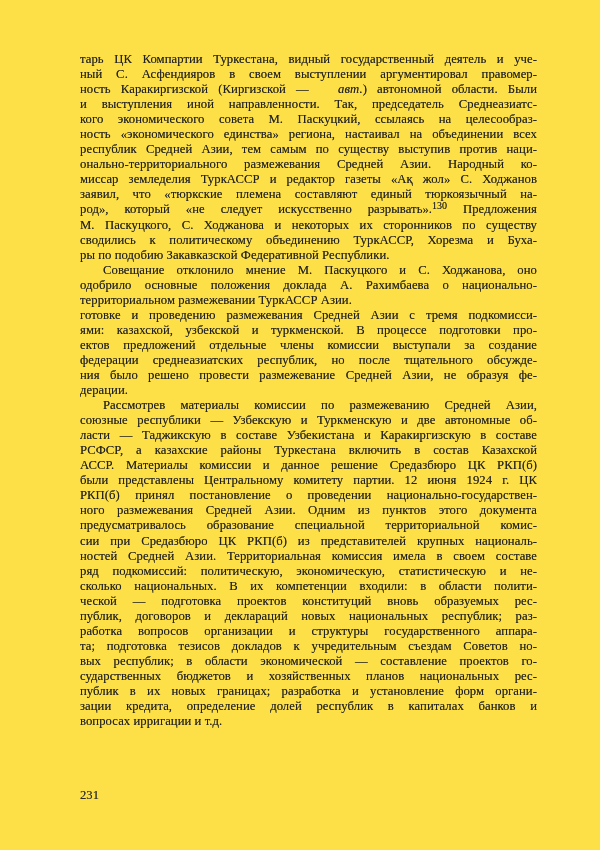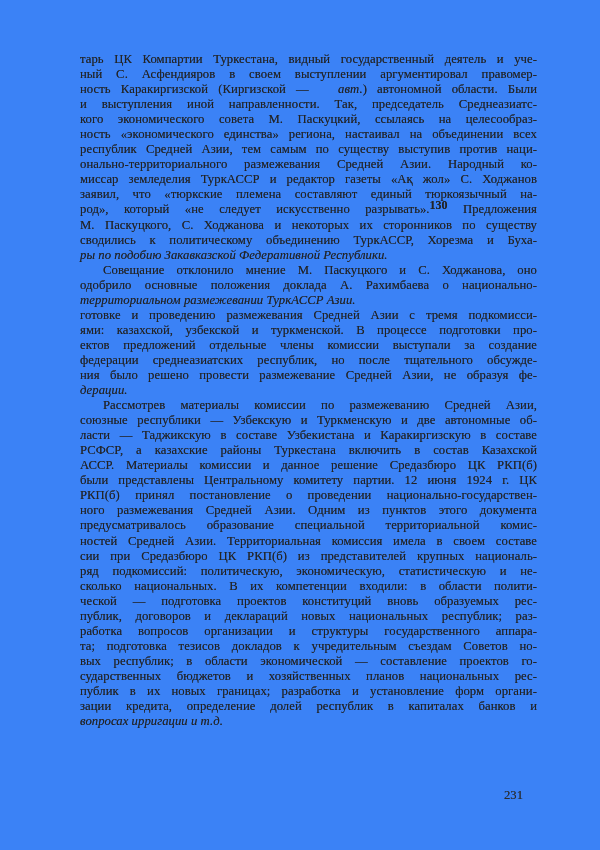--- a/index.html
+++ b/index.html
@@ -18,7 +18,7 @@
     position: absolute;
     left: 0; top: 0;
     width: 600px; height: 850px;
-    background: #3b82f6;
+    background: #fde047;
   }
   .text-block {
     position: absolute;

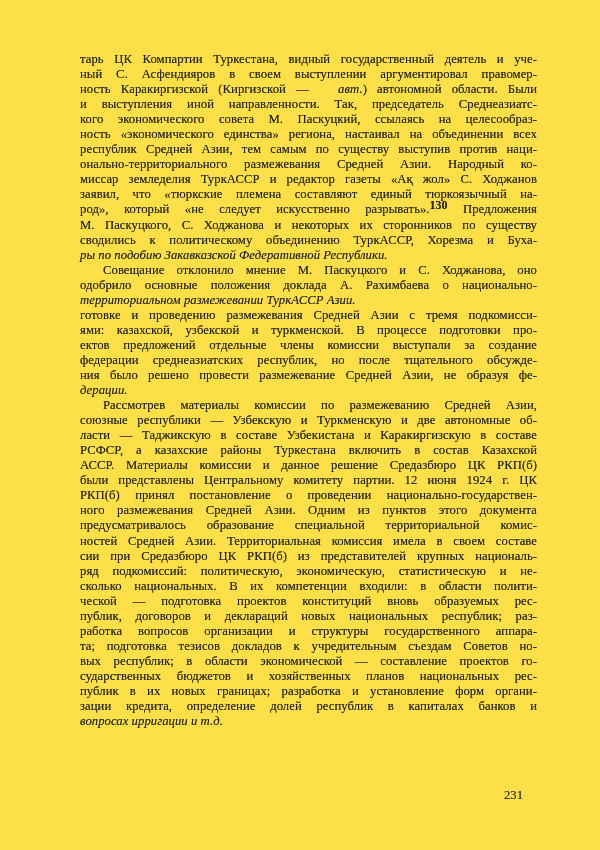--- a/index.html
+++ b/index.html
@@ -44,11 +44,10 @@
   .run-n { font-style: normal; }
   .run-i { font-style: italic; margin-left: 19px; }
   .run-sup {
-    font-size: 12px;
+    font-size: 10px;
     position: relative;
     top: -4px;
     letter-spacing: 0;
-    font-weight: bold;
   }
   .page-number {
     position: absolute;

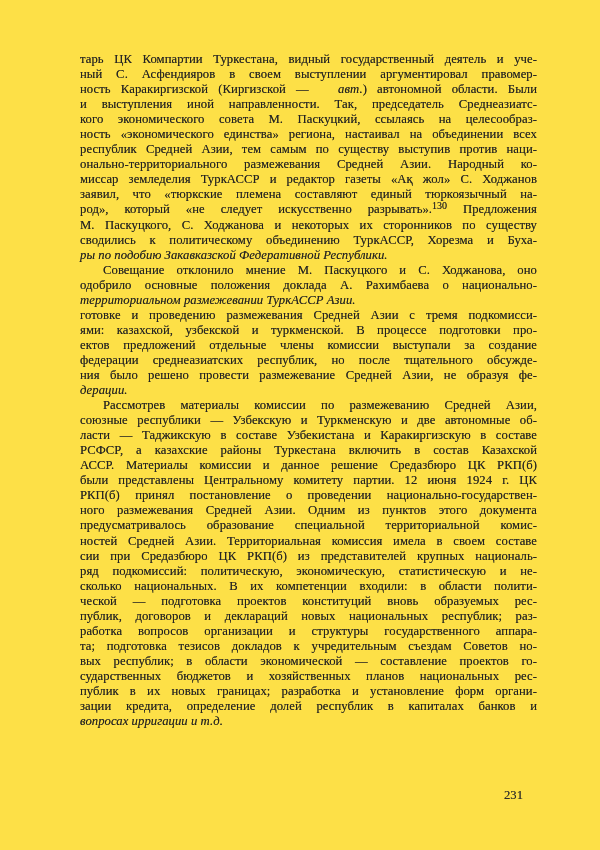--- a/index.html
+++ b/index.html
@@ -39,7 +39,7 @@
     height: 15.05px;
     overflow: visible;
   }
-  .line.par-end { text-align-last: left; font-style: italic; }
+  .line.par-end { text-align-last: left; }
   .line.indent { text-indent: 23px; }
   .run-n { font-style: normal; }
   .run-i { font-style: italic; margin-left: 19px; }

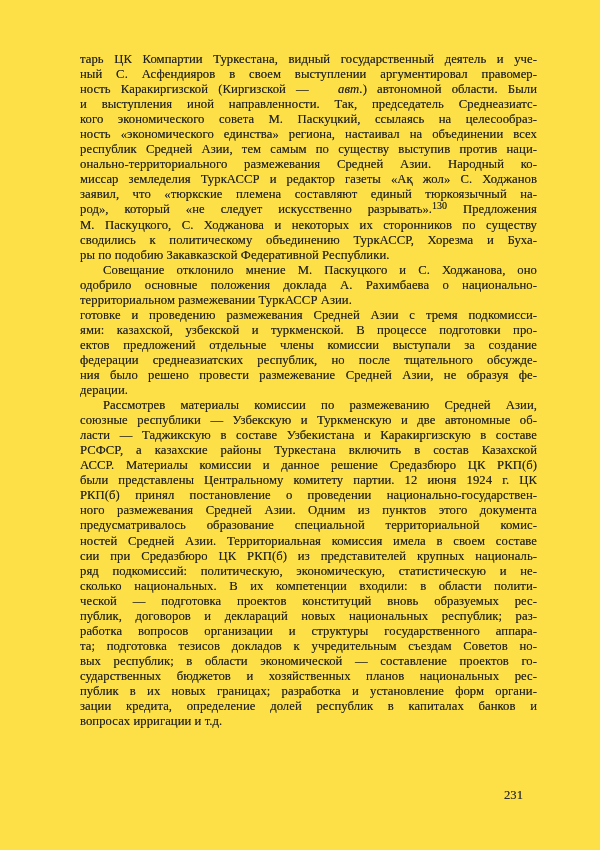--- a/index.html
+++ b/index.html
@@ -108,8 +108,8 @@
         <div class="line">РКП(б) принял постановление о проведении национально-государствен-</div>
         <div class="line">ного размежевания Средней Азии. Одним из пунктов этого документа</div>
         <div class="line">предусматривалось образование специальной территориальной комис-</div>
+        <div class="line">сии при Средазбюро ЦК РКП(б) из представителей крупных националь-</div>
         <div class="line">ностей Средней Азии. Территориальная комиссия имела в своем составе</div>
-        <div class="line">сии при Средазбюро ЦК РКП(б) из представителей крупных националь-</div>
         <div class="line">ряд подкомиссий: политическую, экономическую, статистическую и не-</div>
         <div class="line">сколько национальных. В их компетенции входили: в области полити-</div>
         <div class="line">ческой — подготовка проектов конституций вновь образуемых рес-</div>

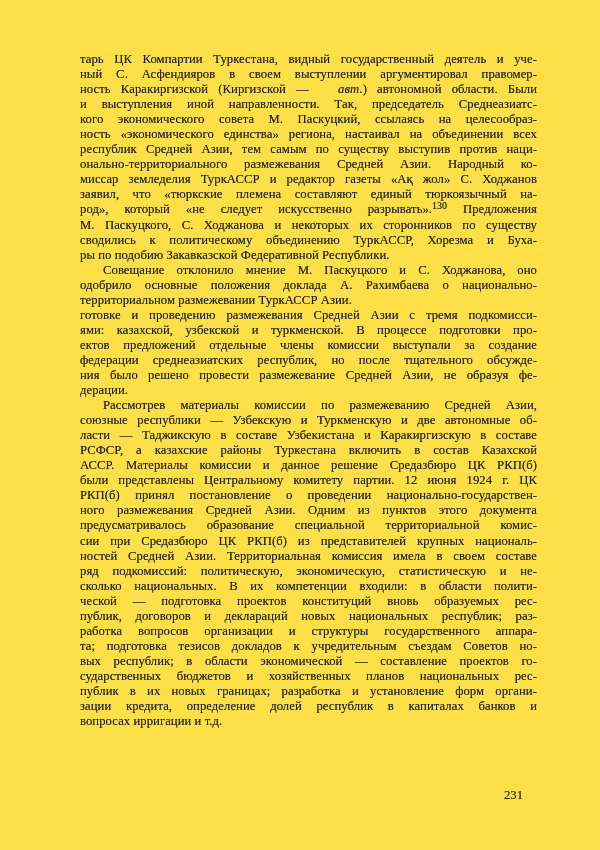--- a/index.html
+++ b/index.html
@@ -54,7 +54,6 @@
     left: 80px;
     top: 788px;
     width: 457px;
-    text-align: right;
     padding-right: 0;
     box-sizing: border-box;
     color: #2b2b2b;

